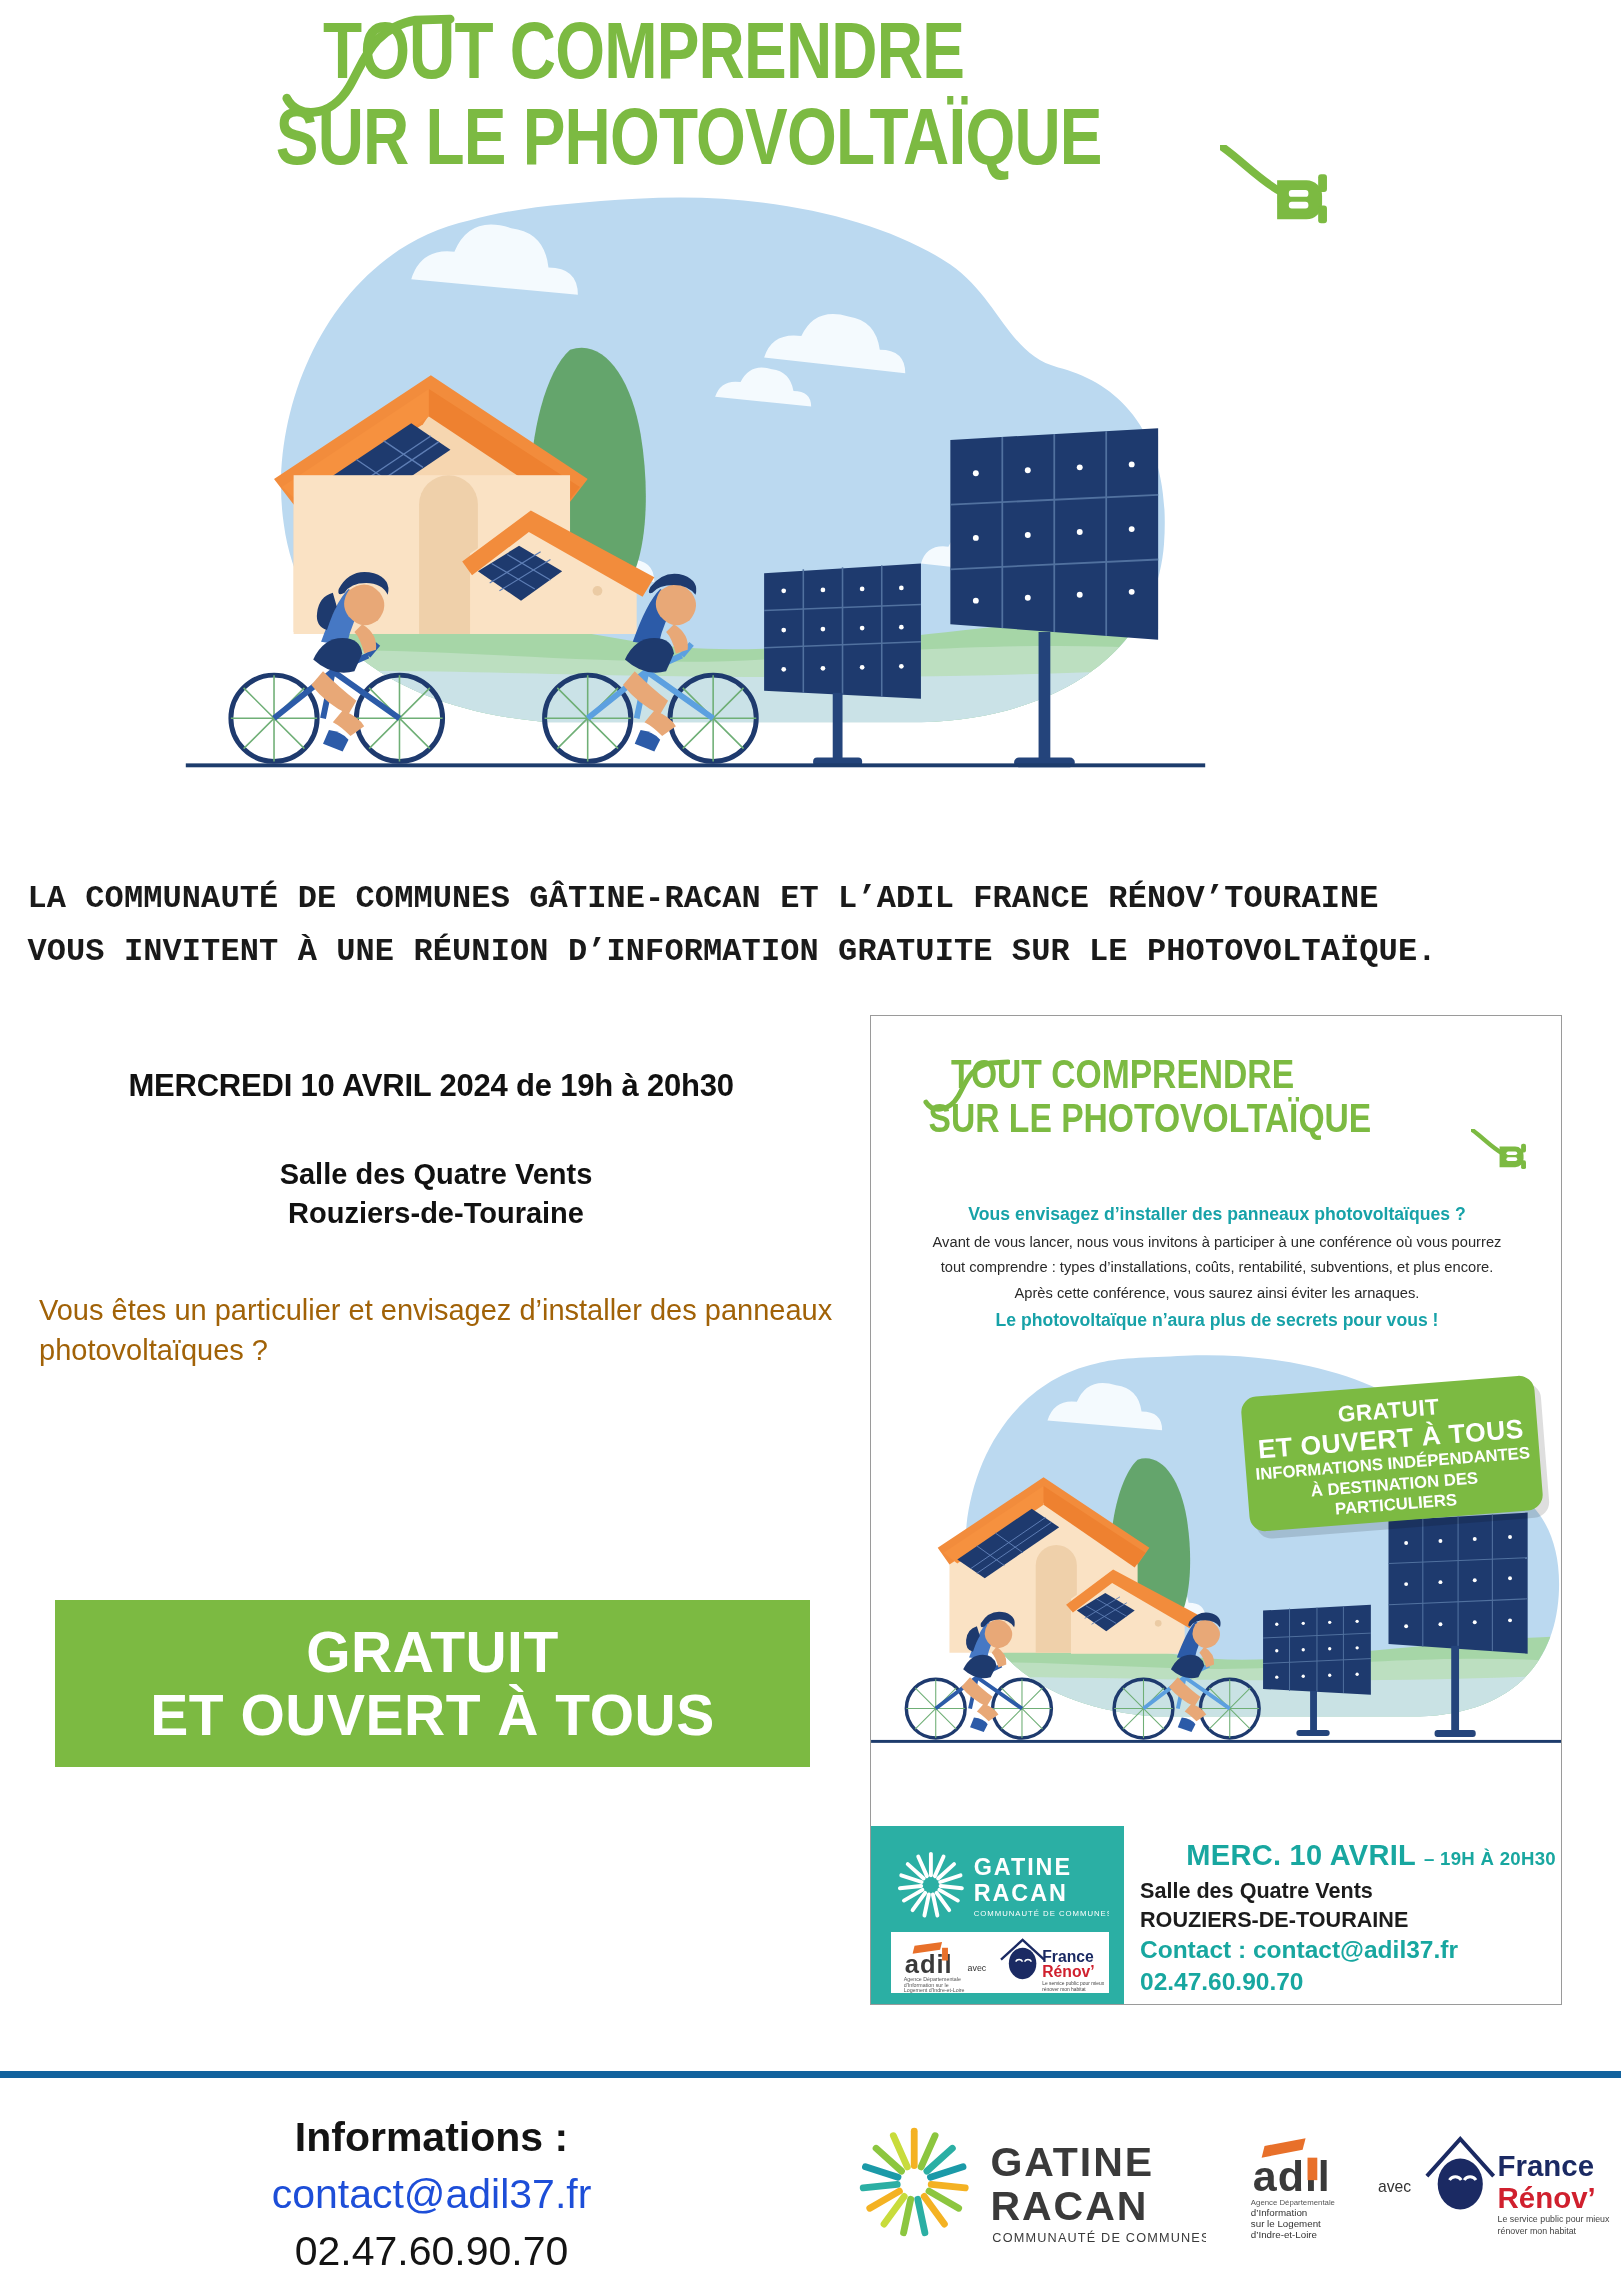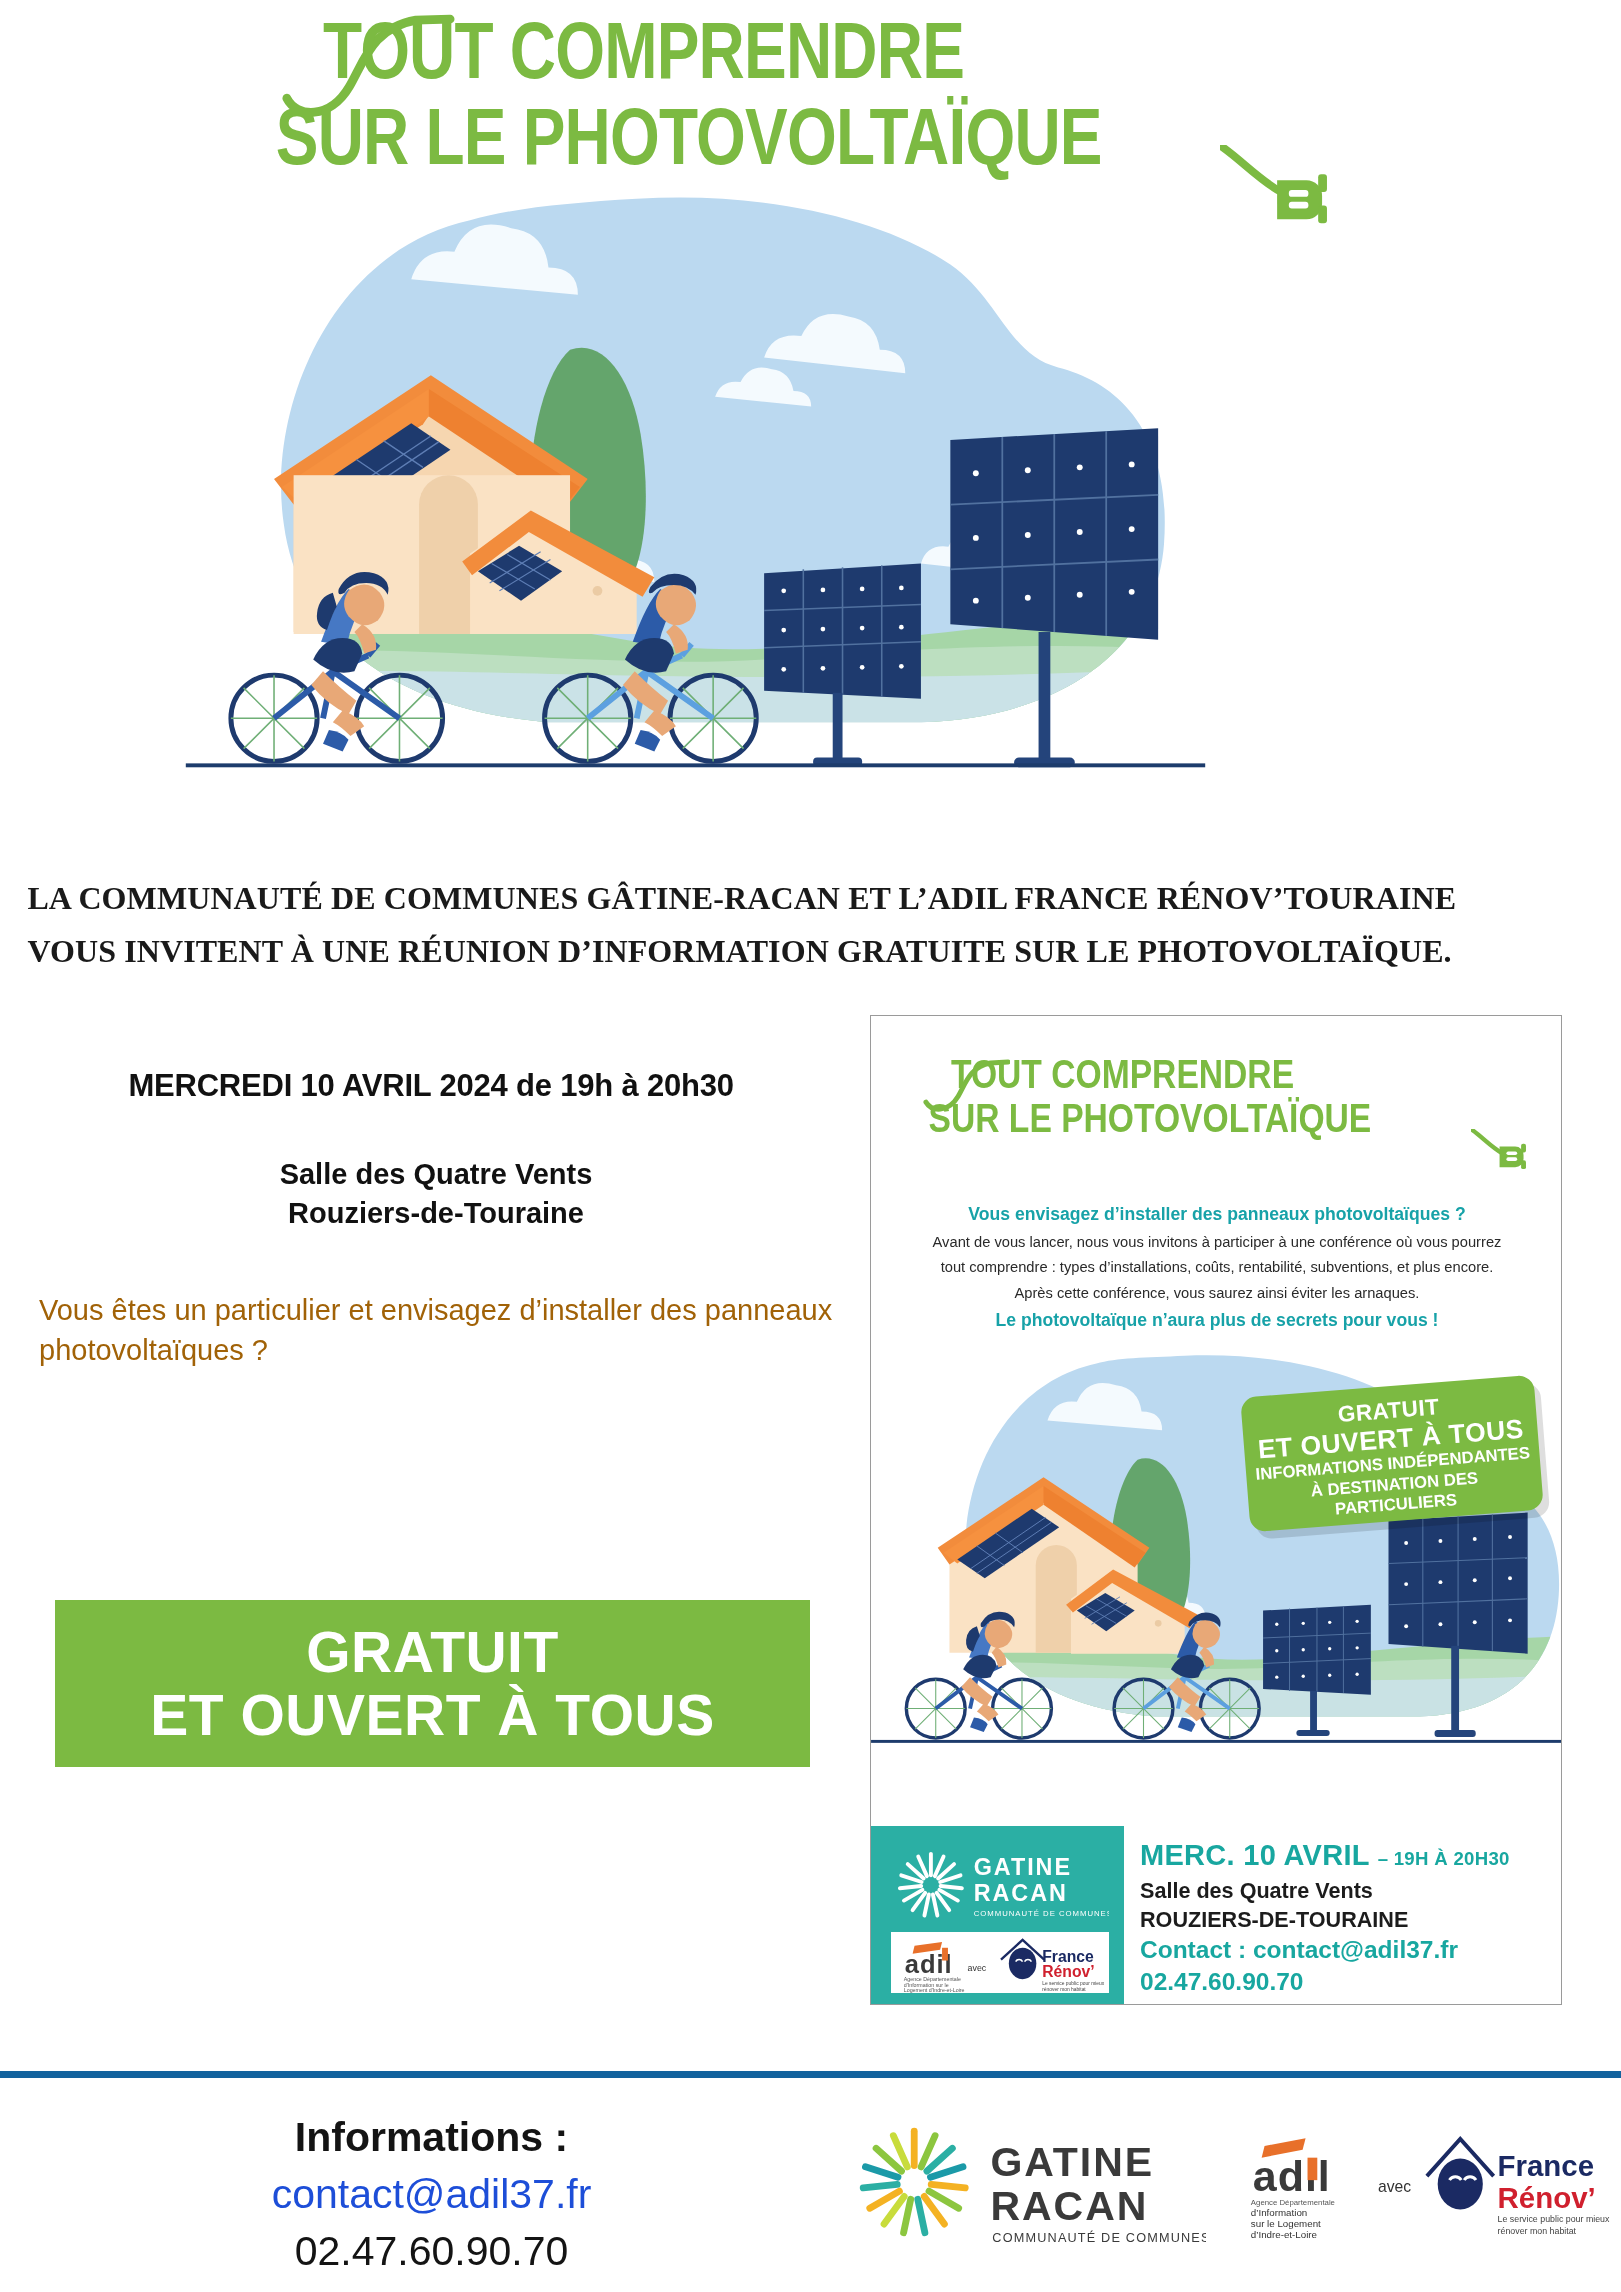--- a/index.html
+++ b/index.html
@@ -35,7 +35,7 @@
   
   .invite {
     position: absolute; left: 27.4px; top: 872px; width: 1568px;
-    font-family: Liberation Serif, serif;
+    font-family: Liberation Mono, monospace;
     font-weight: bold; font-size: 32px; line-height: 53px;
     color: #1a1a1a; letter-spacing: 0.1px;
   }

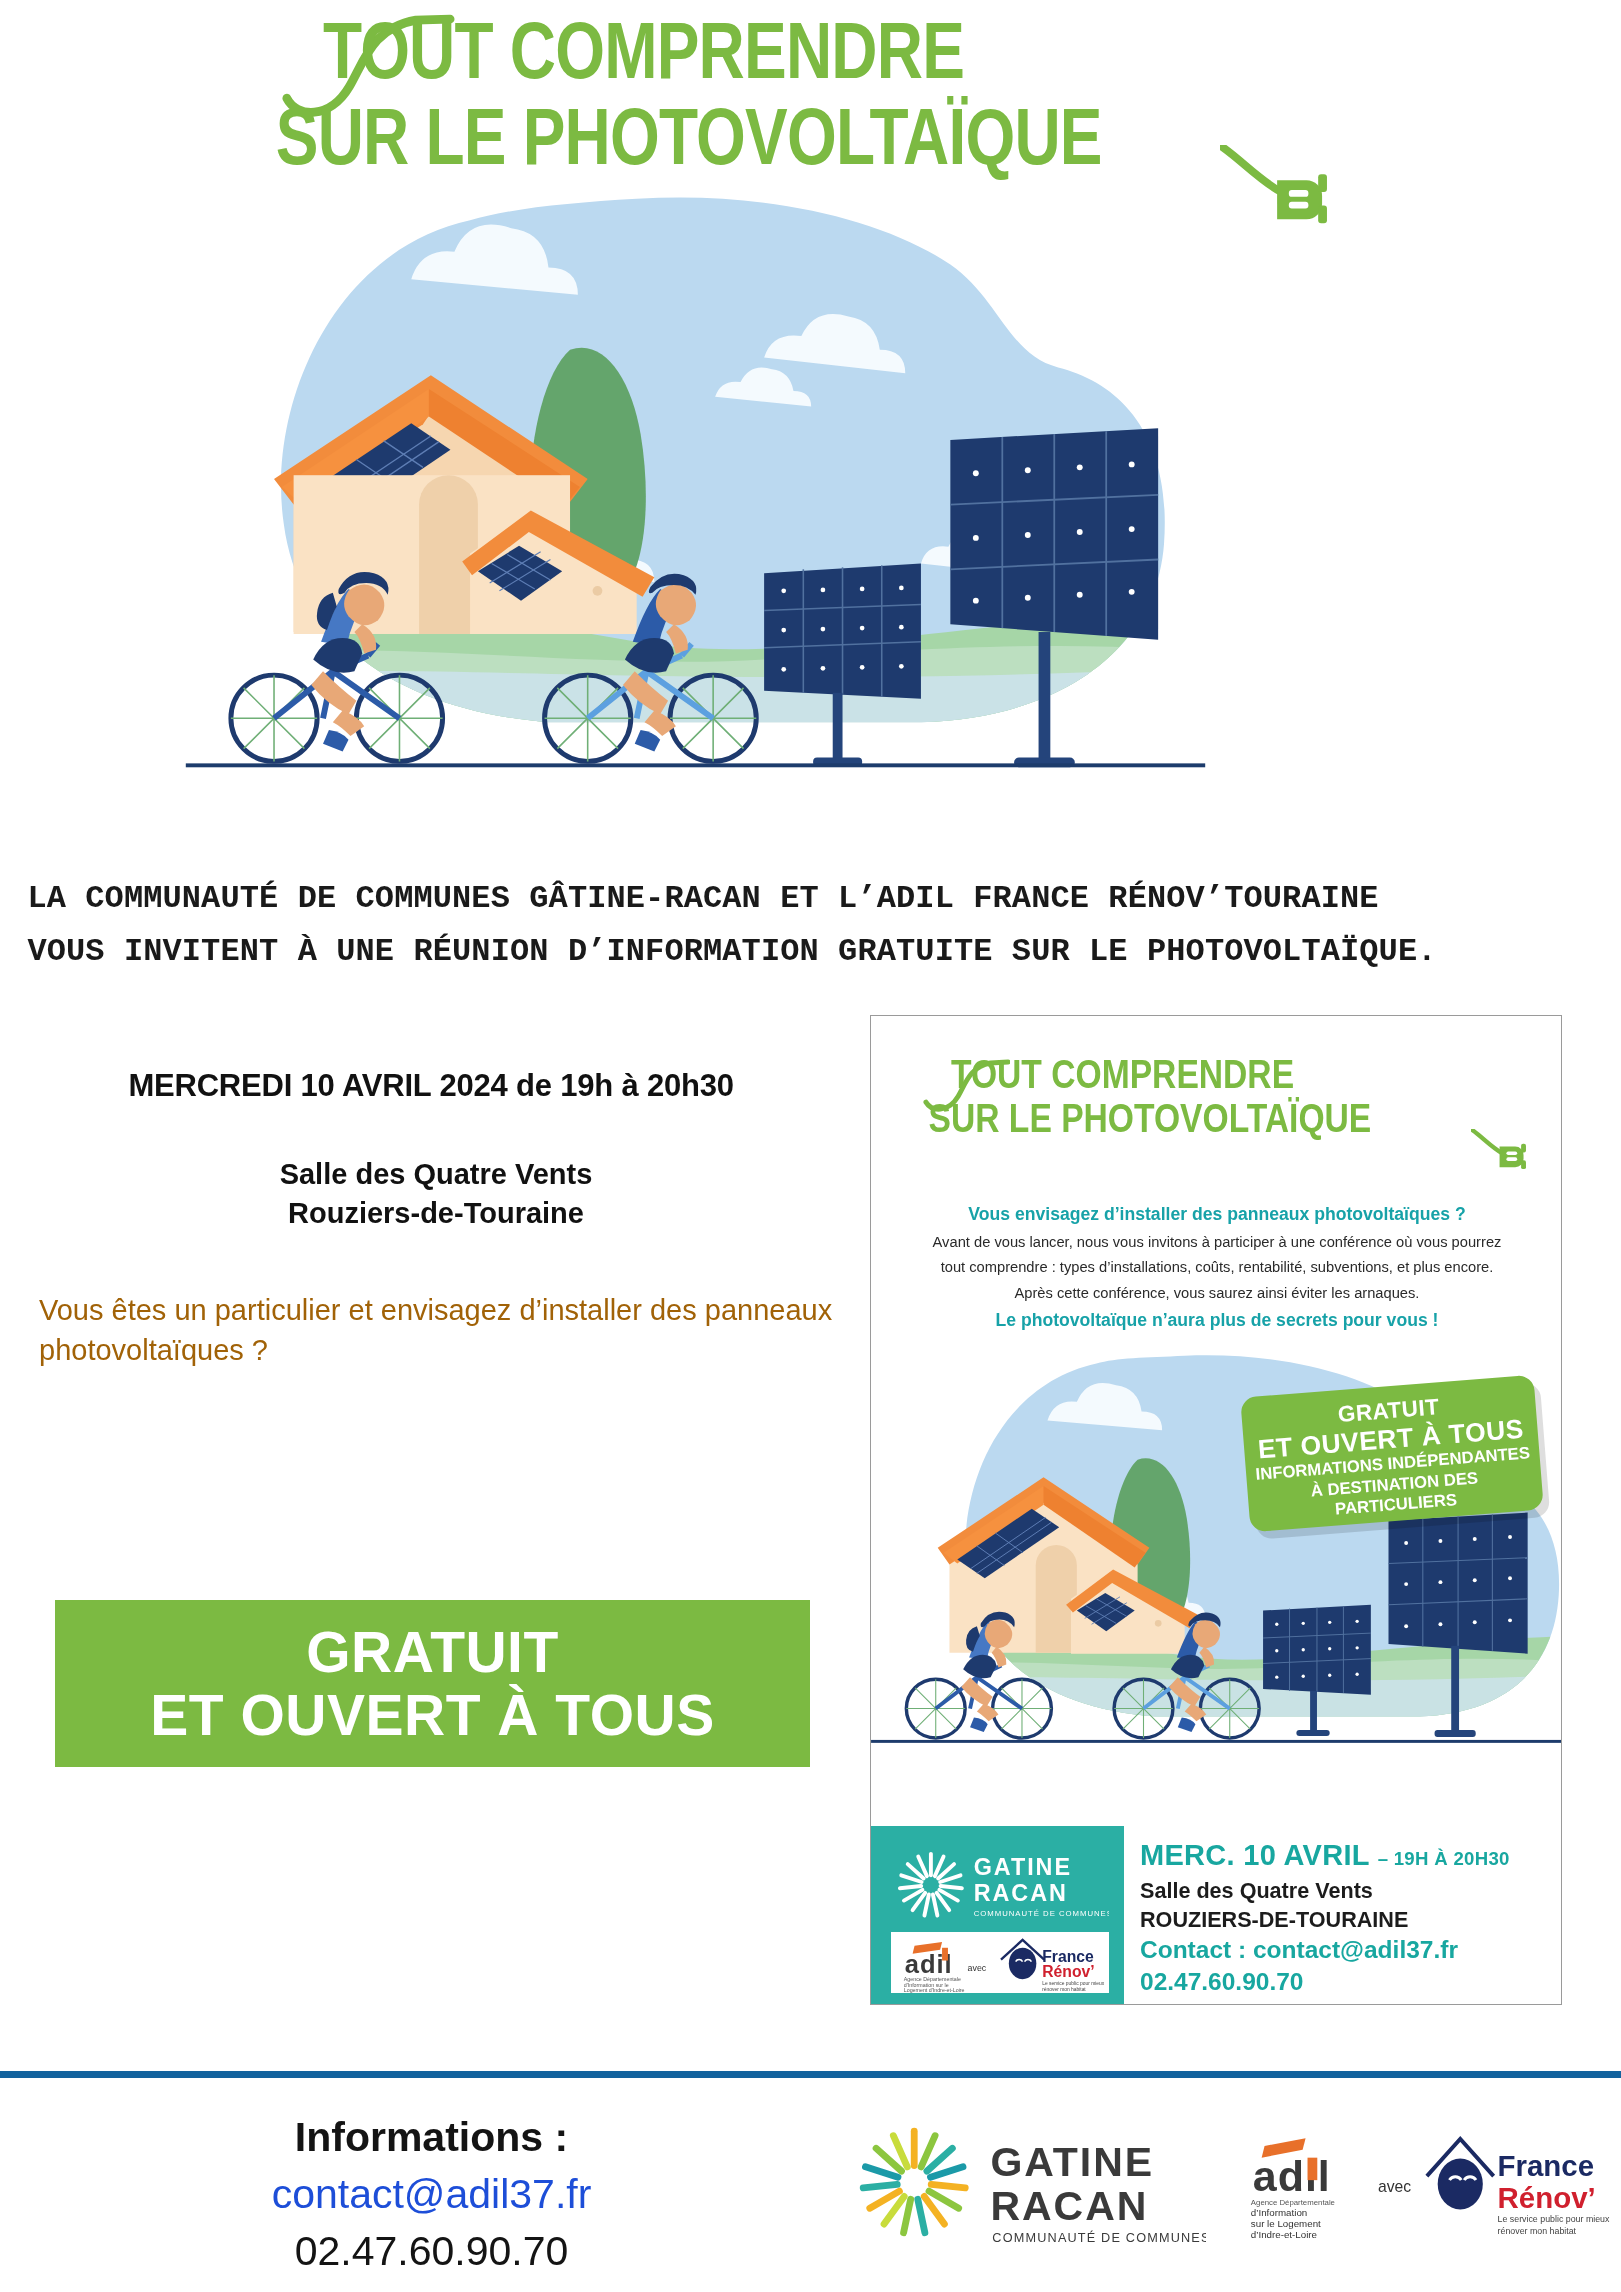--- a/index.html
+++ b/index.html
@@ -129,7 +129,7 @@
   .t-foot-right { position: absolute; left: 269px; top: 11.8px; width: 416px; }
   .t-merc {
     font-family: "Liberation Sans Narrow", "Liberation Sans", sans-serif;
-    font-weight: bold; color: #18A7A0; font-size: 29px; line-height: 35px; letter-spacing: 0.3px;
+    font-weight: bold; color: #18A7A0; font-size: 29px; line-height: 35px; letter-spacing: 0.3px; text-align: right;
   }
   .t-merc .hrs { font-size: 18.6px; color: #18A7A0; }
   .t-salle {

